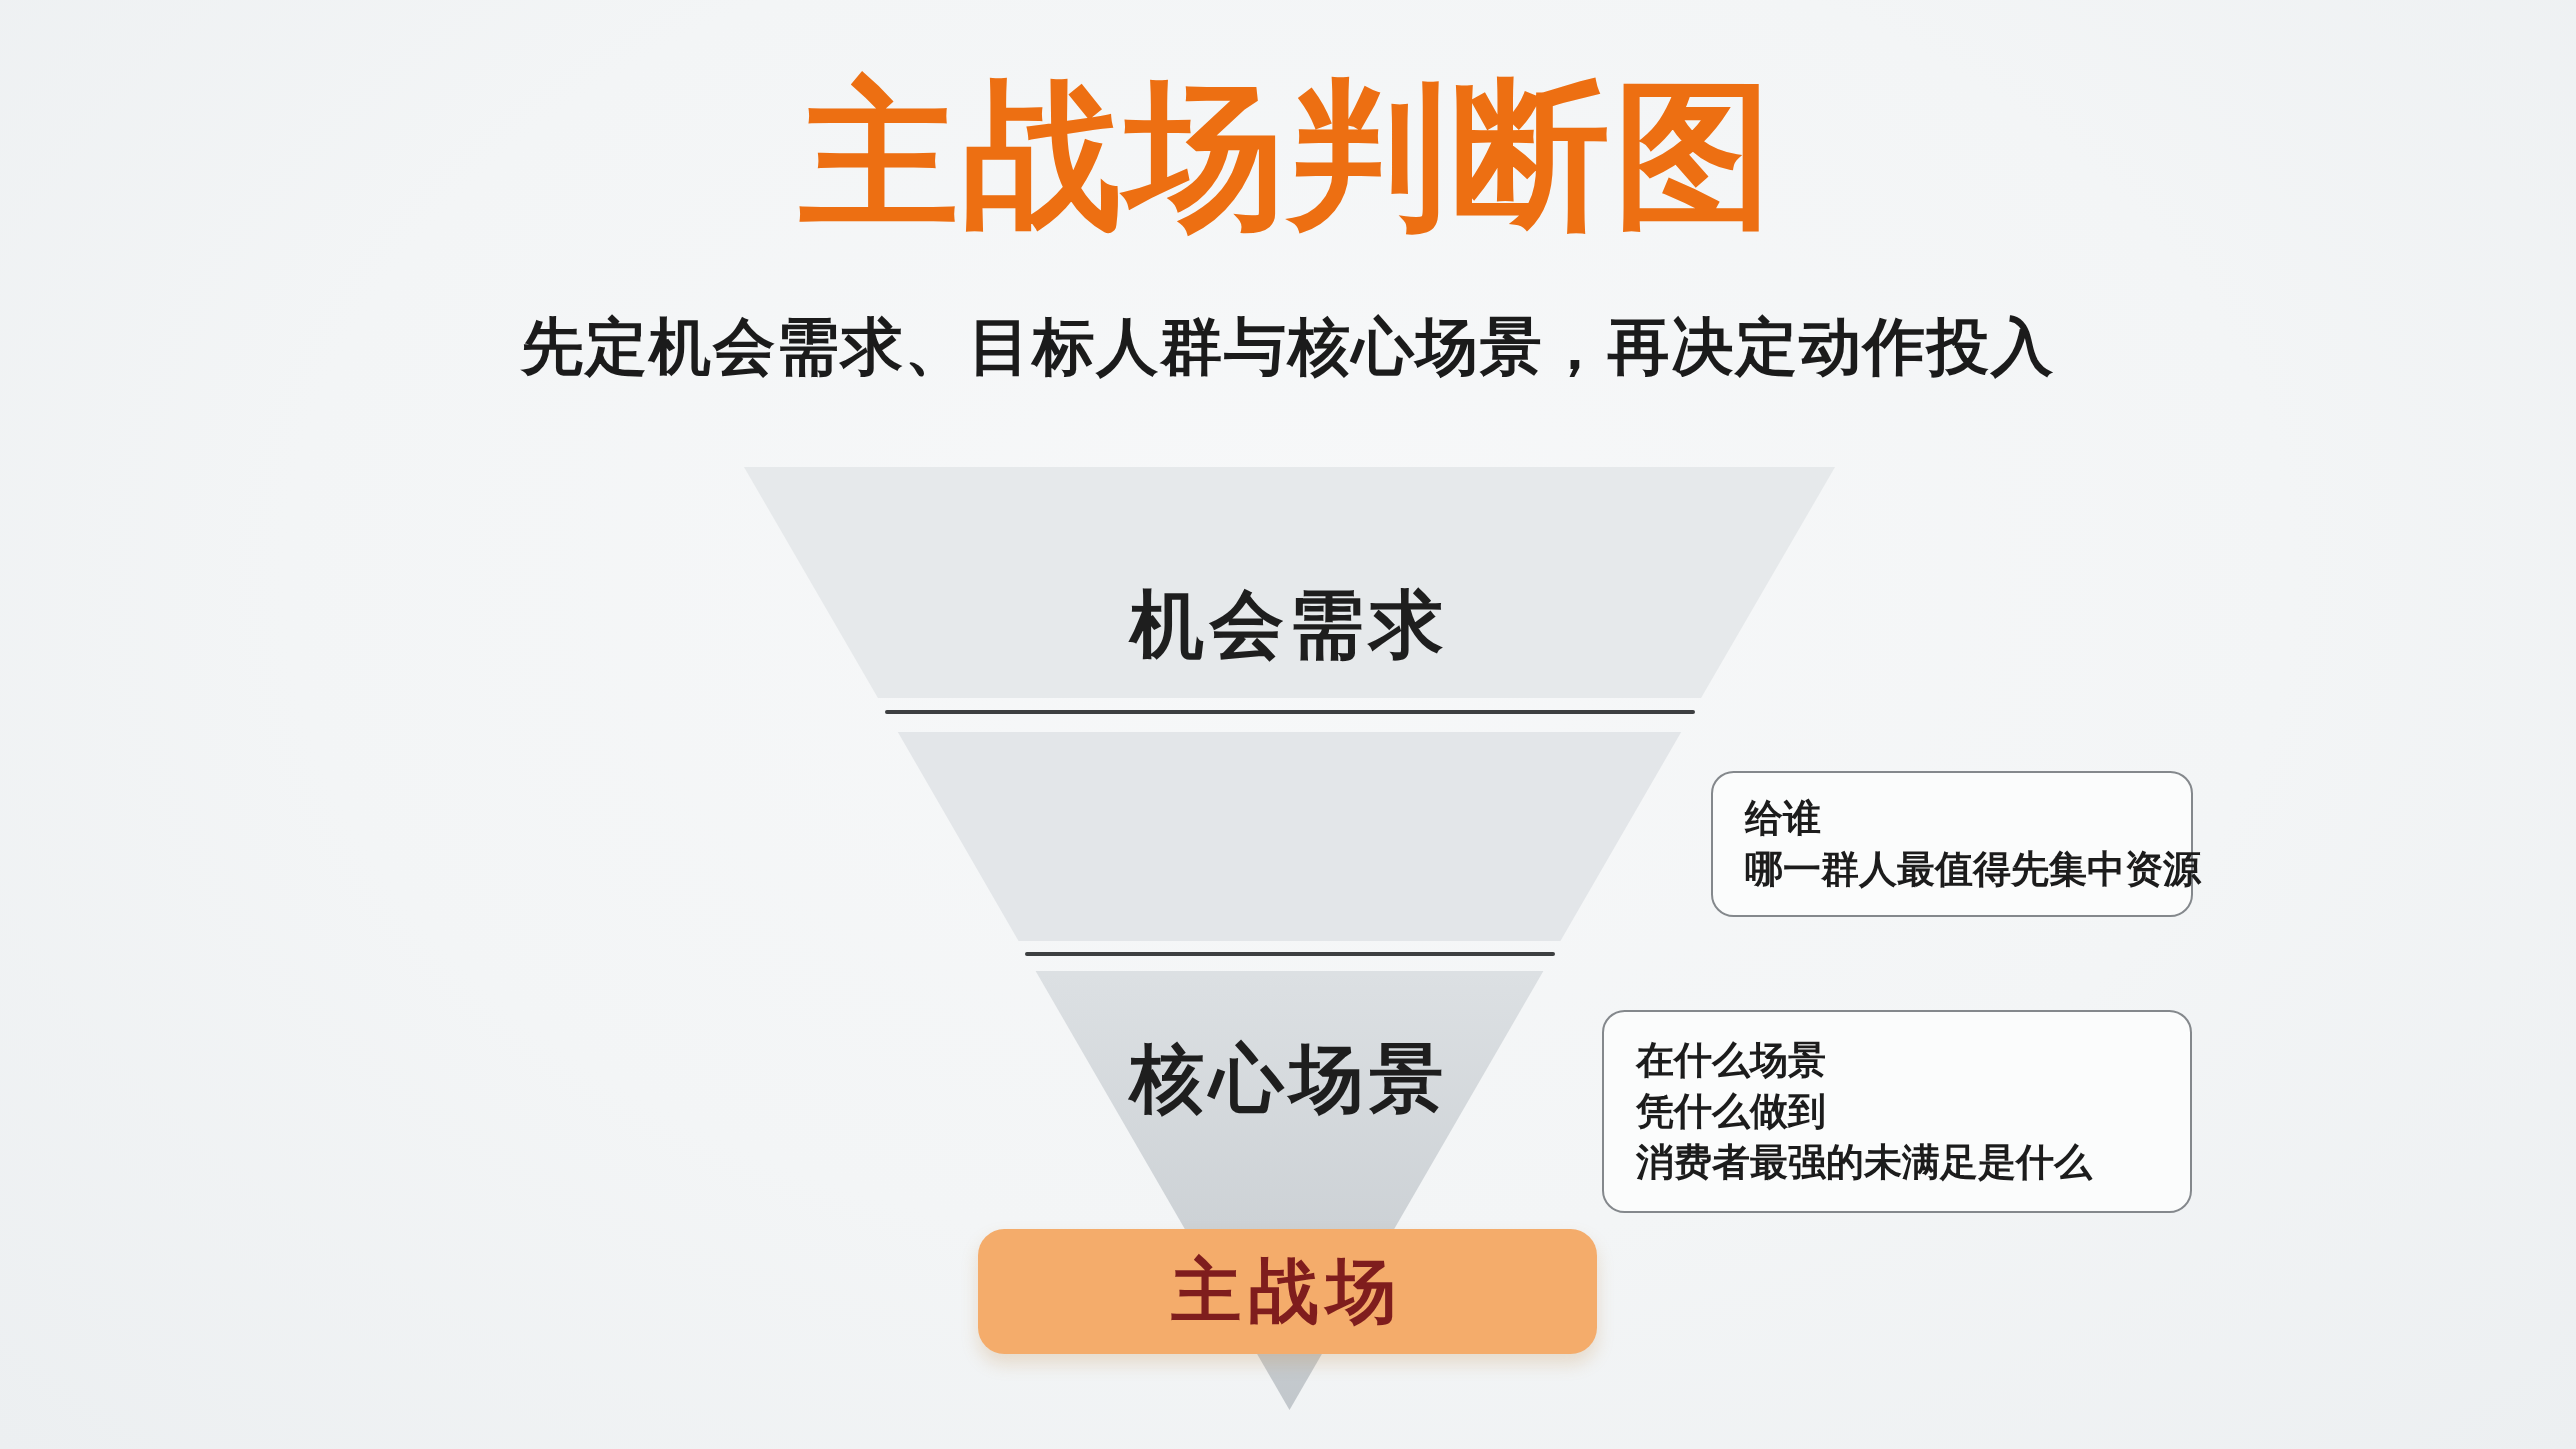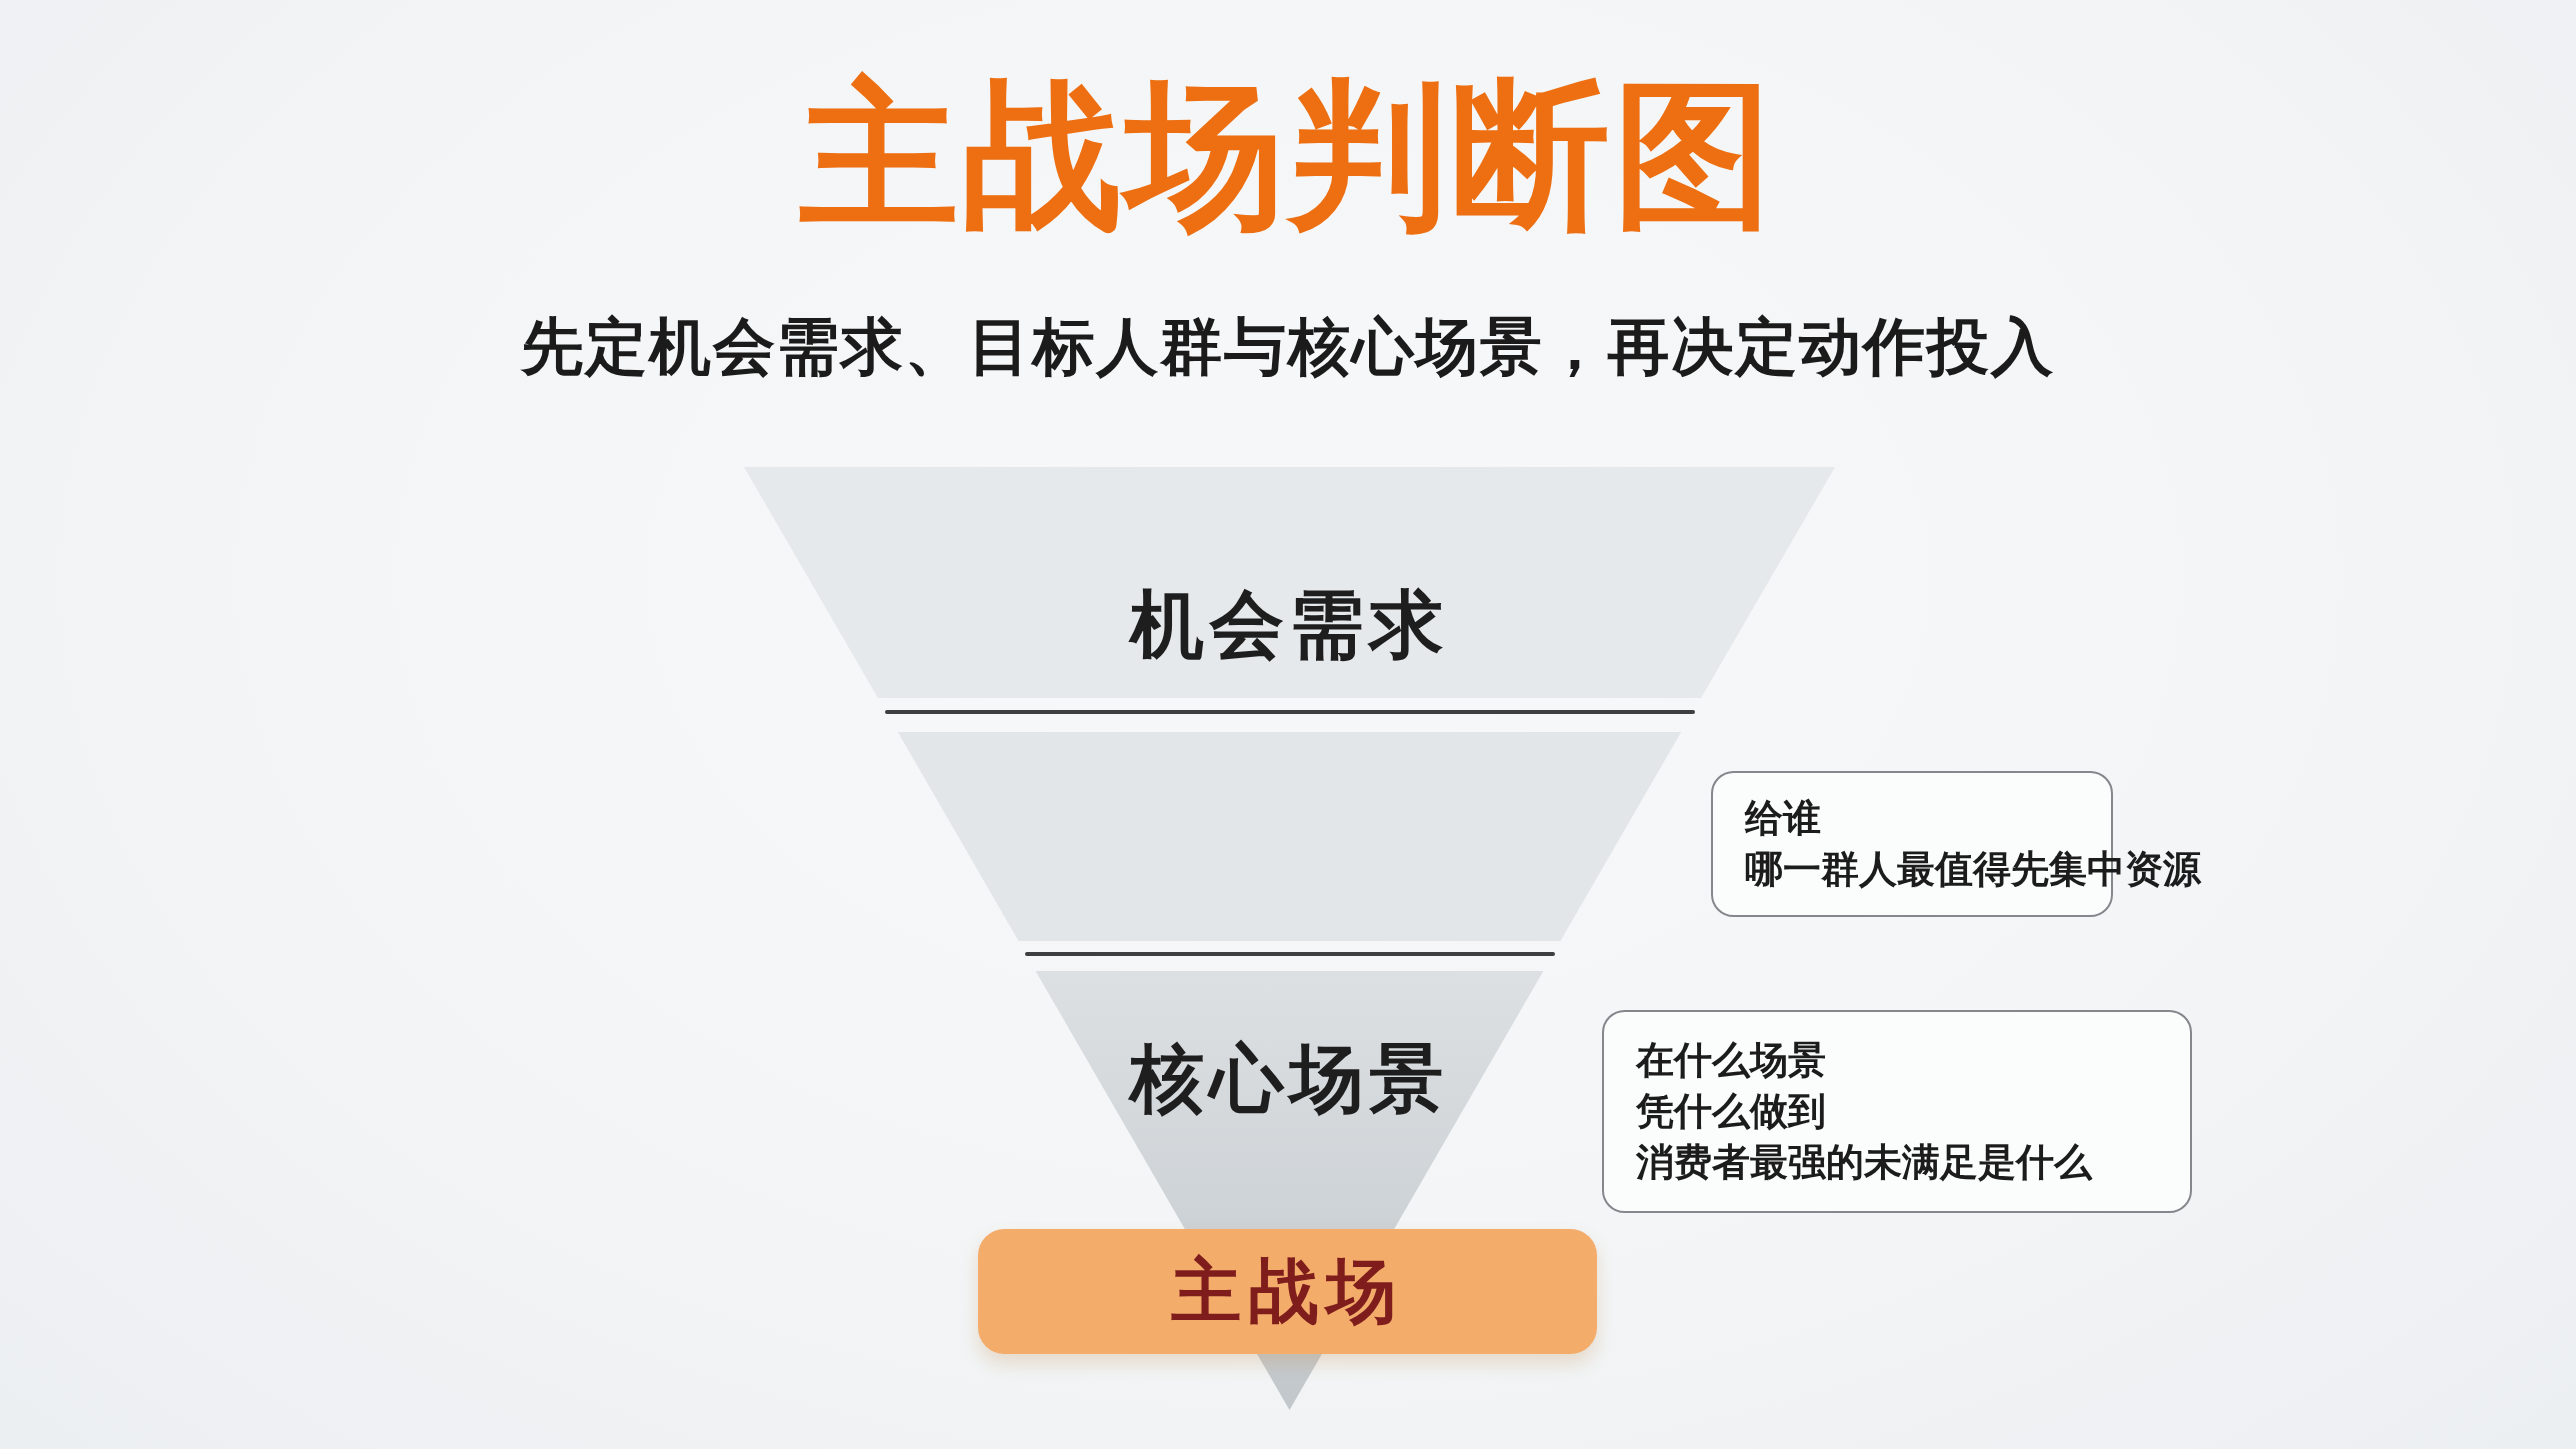--- a/index.html
+++ b/index.html
@@ -59,7 +59,7 @@
   }
   .callout .line{font-size:38px;font-weight:bold;color:#1C1C1C;line-height:51px;white-space:nowrap;}
   .callout-1{left:1824px;top:523px;width:481px;height:142px;}
-  .callout-2{left:1711px;top:771px;width:402px;height:146px;}
+  .callout-2{left:1711px;top:771px;width:482px;height:146px;}
   .callout-3{left:1602px;top:1010px;width:590px;height:203px;}
 </style>
 </head>

